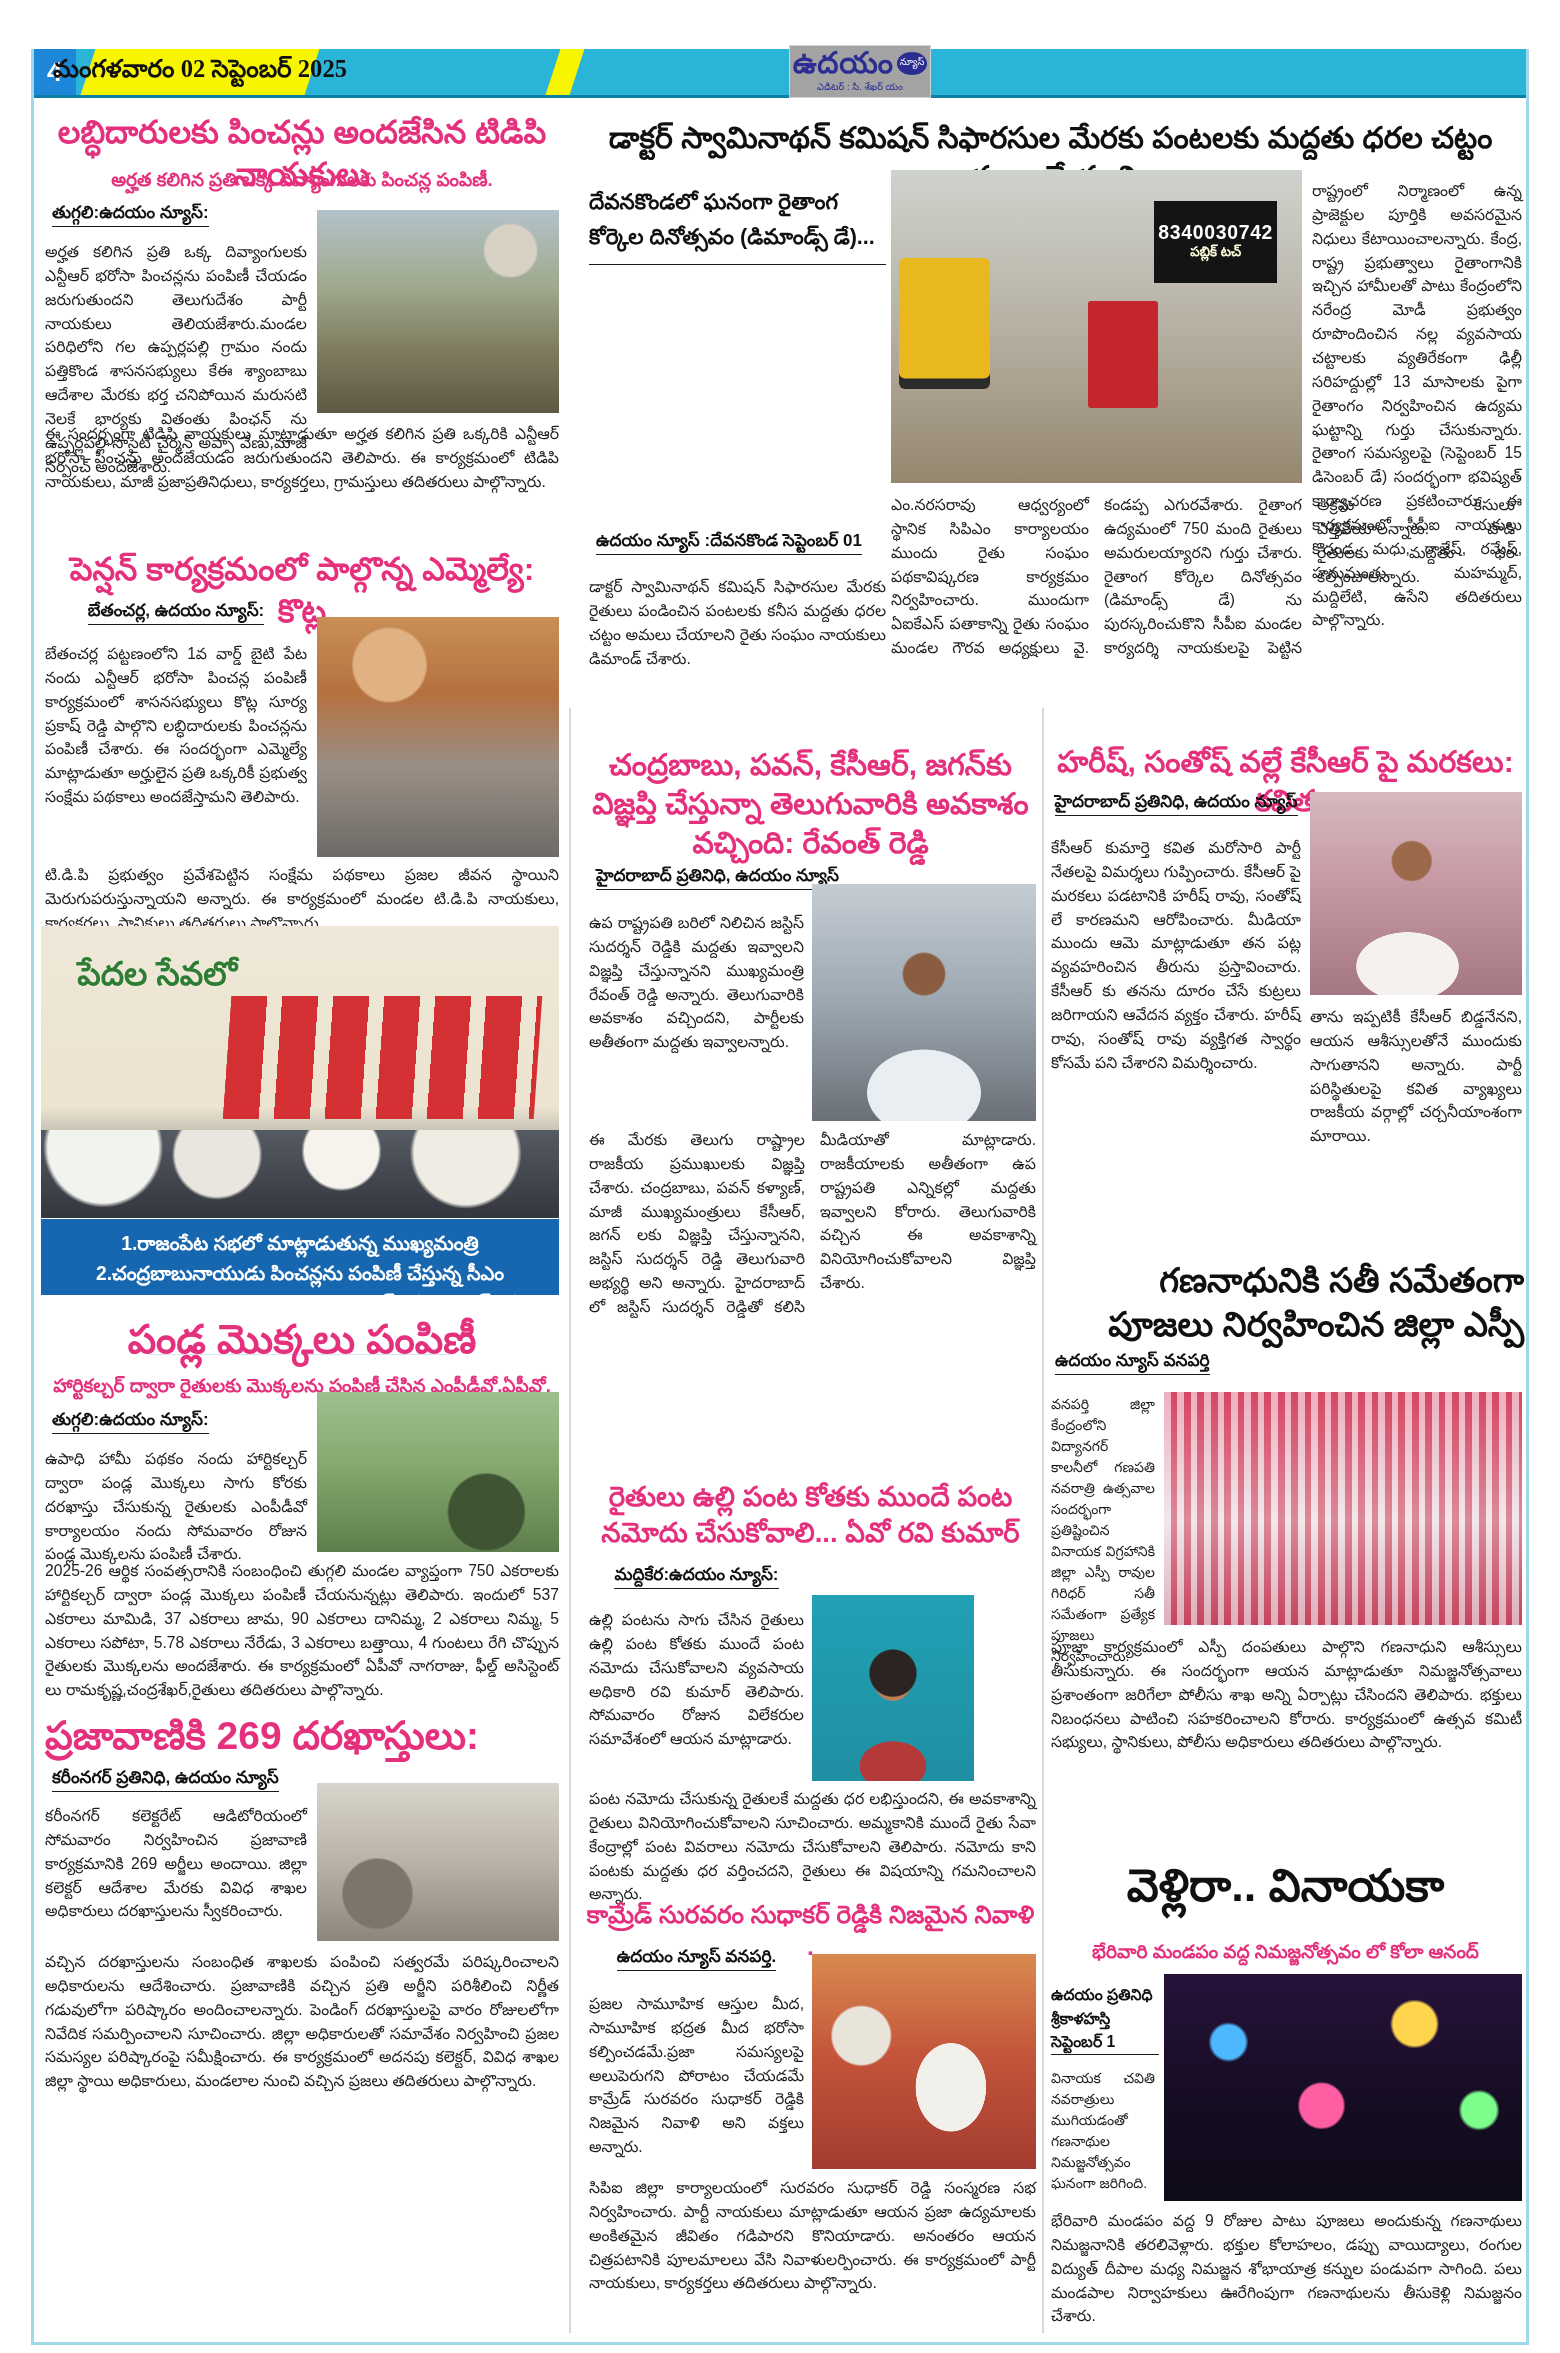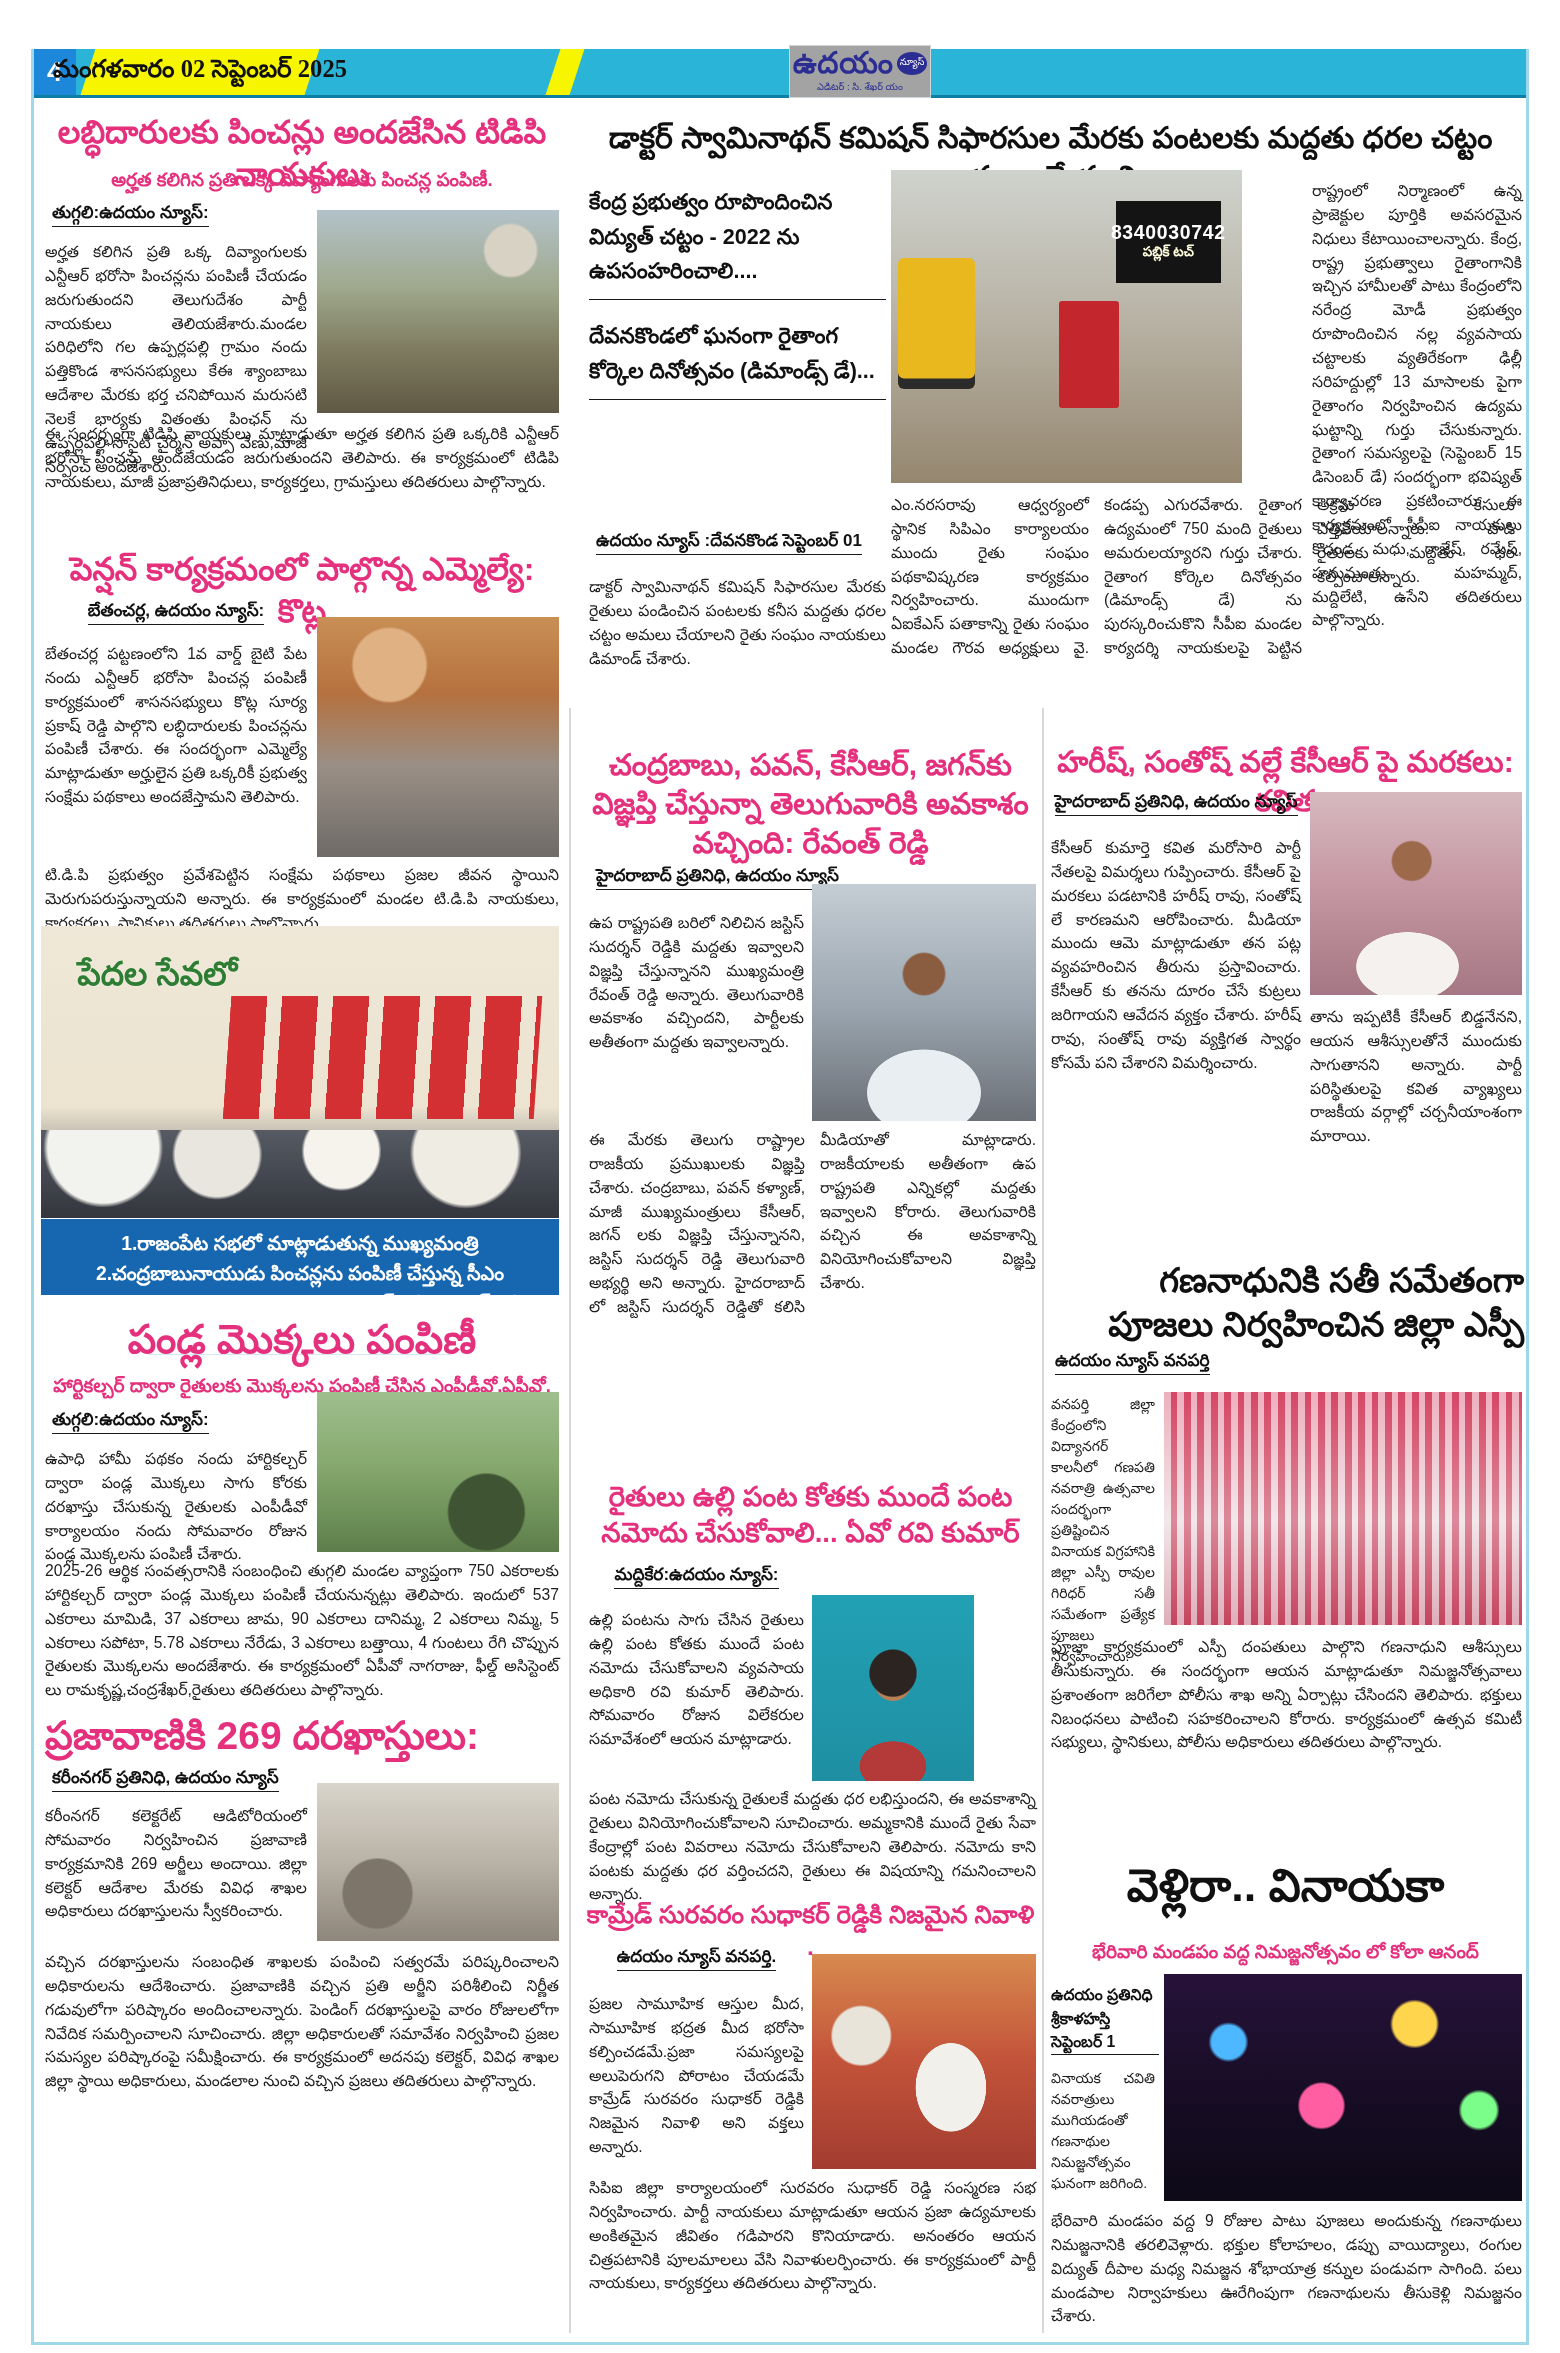--- a/index.html
+++ b/index.html
@@ -164,7 +164,6 @@
 
 <div class="abs hl-black" style="left:581px;top:118px;width:939px;font-size:30px;text-align:center;">డాక్టర్ స్వామినాథన్ కమిషన్ సిఫారసుల మేరకు పంటలకు మద్దతు ధరల చట్టం అమలు చేయాలి..</div>
 <div class="abs intro" style="left:589px;top:185px;width:297px;">
-  <p>కేంద్ర ప్రభుత్వం రూపొందించిన విద్యుత్ చట్టం - 2022 ను ఉపసంహరించాలి....</p>
   <p>దేవనకొండలో ఘనంగా రైతాంగ కోర్కెల దినోత్సవం (డిమాండ్స్ డే)...</p>
 </div>
 <div class="abs dl" style="left:596px;top:531px;width:291px;">

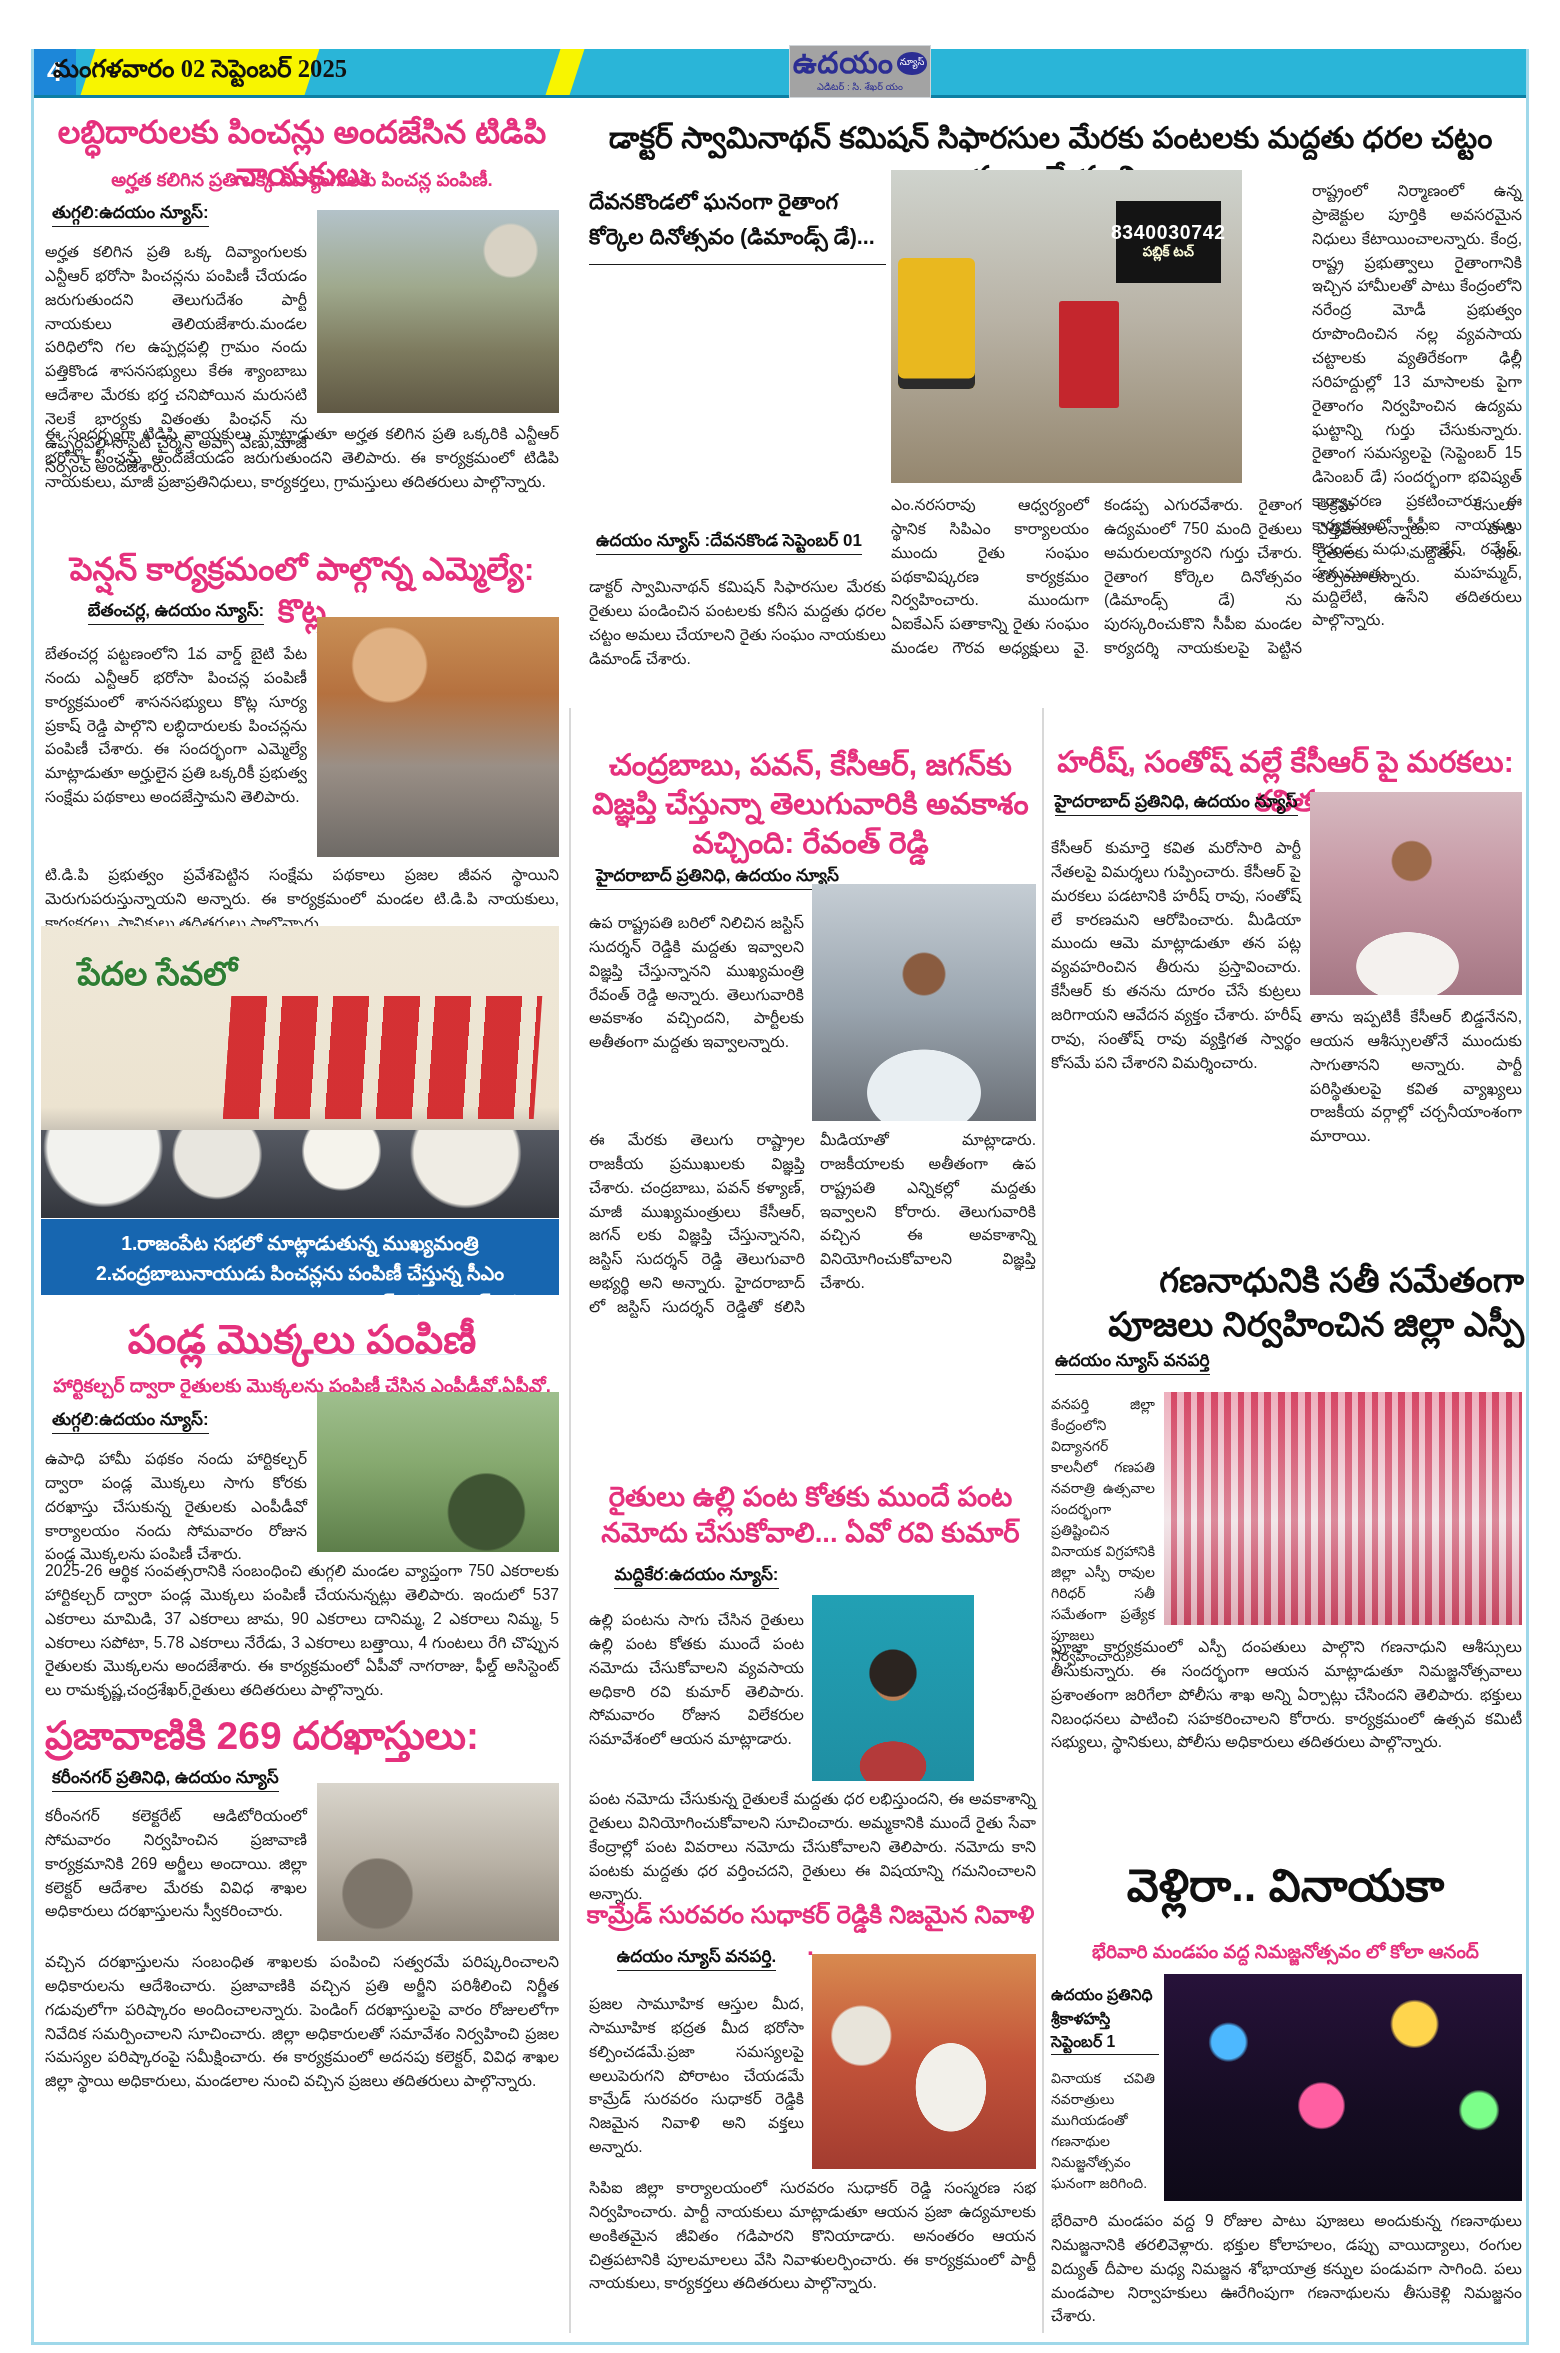--- a/index.html
+++ b/index.html
@@ -170,7 +170,7 @@
   <span class="u">ఉదయం న్యూస్ :దేవనకొండ సెప్టెంబర్ 01</span>
 </div>
 <div class="abs body-t" style="left:589px;top:575px;width:297px;height:89px;">డాక్టర్ స్వామినాథన్ కమిషన్ సిఫారసుల మేరకు రైతులు పండించిన పంటలకు కనీస మద్దతు ధరల చట్టం అమలు చేయాలని రైతు సంఘం నాయకులు డిమాండ్ చేశారు.</div>
-<div class="abs ph ph-m1" style="left:891px;top:170px;width:351px;height:313px;">
+<div class="abs ph ph-m1" style="left:891px;top:170px;width:411px;height:313px;">
   <div class="m1-auto"></div>
   <div class="m1-flag"></div>
   <div class="m1-board">

